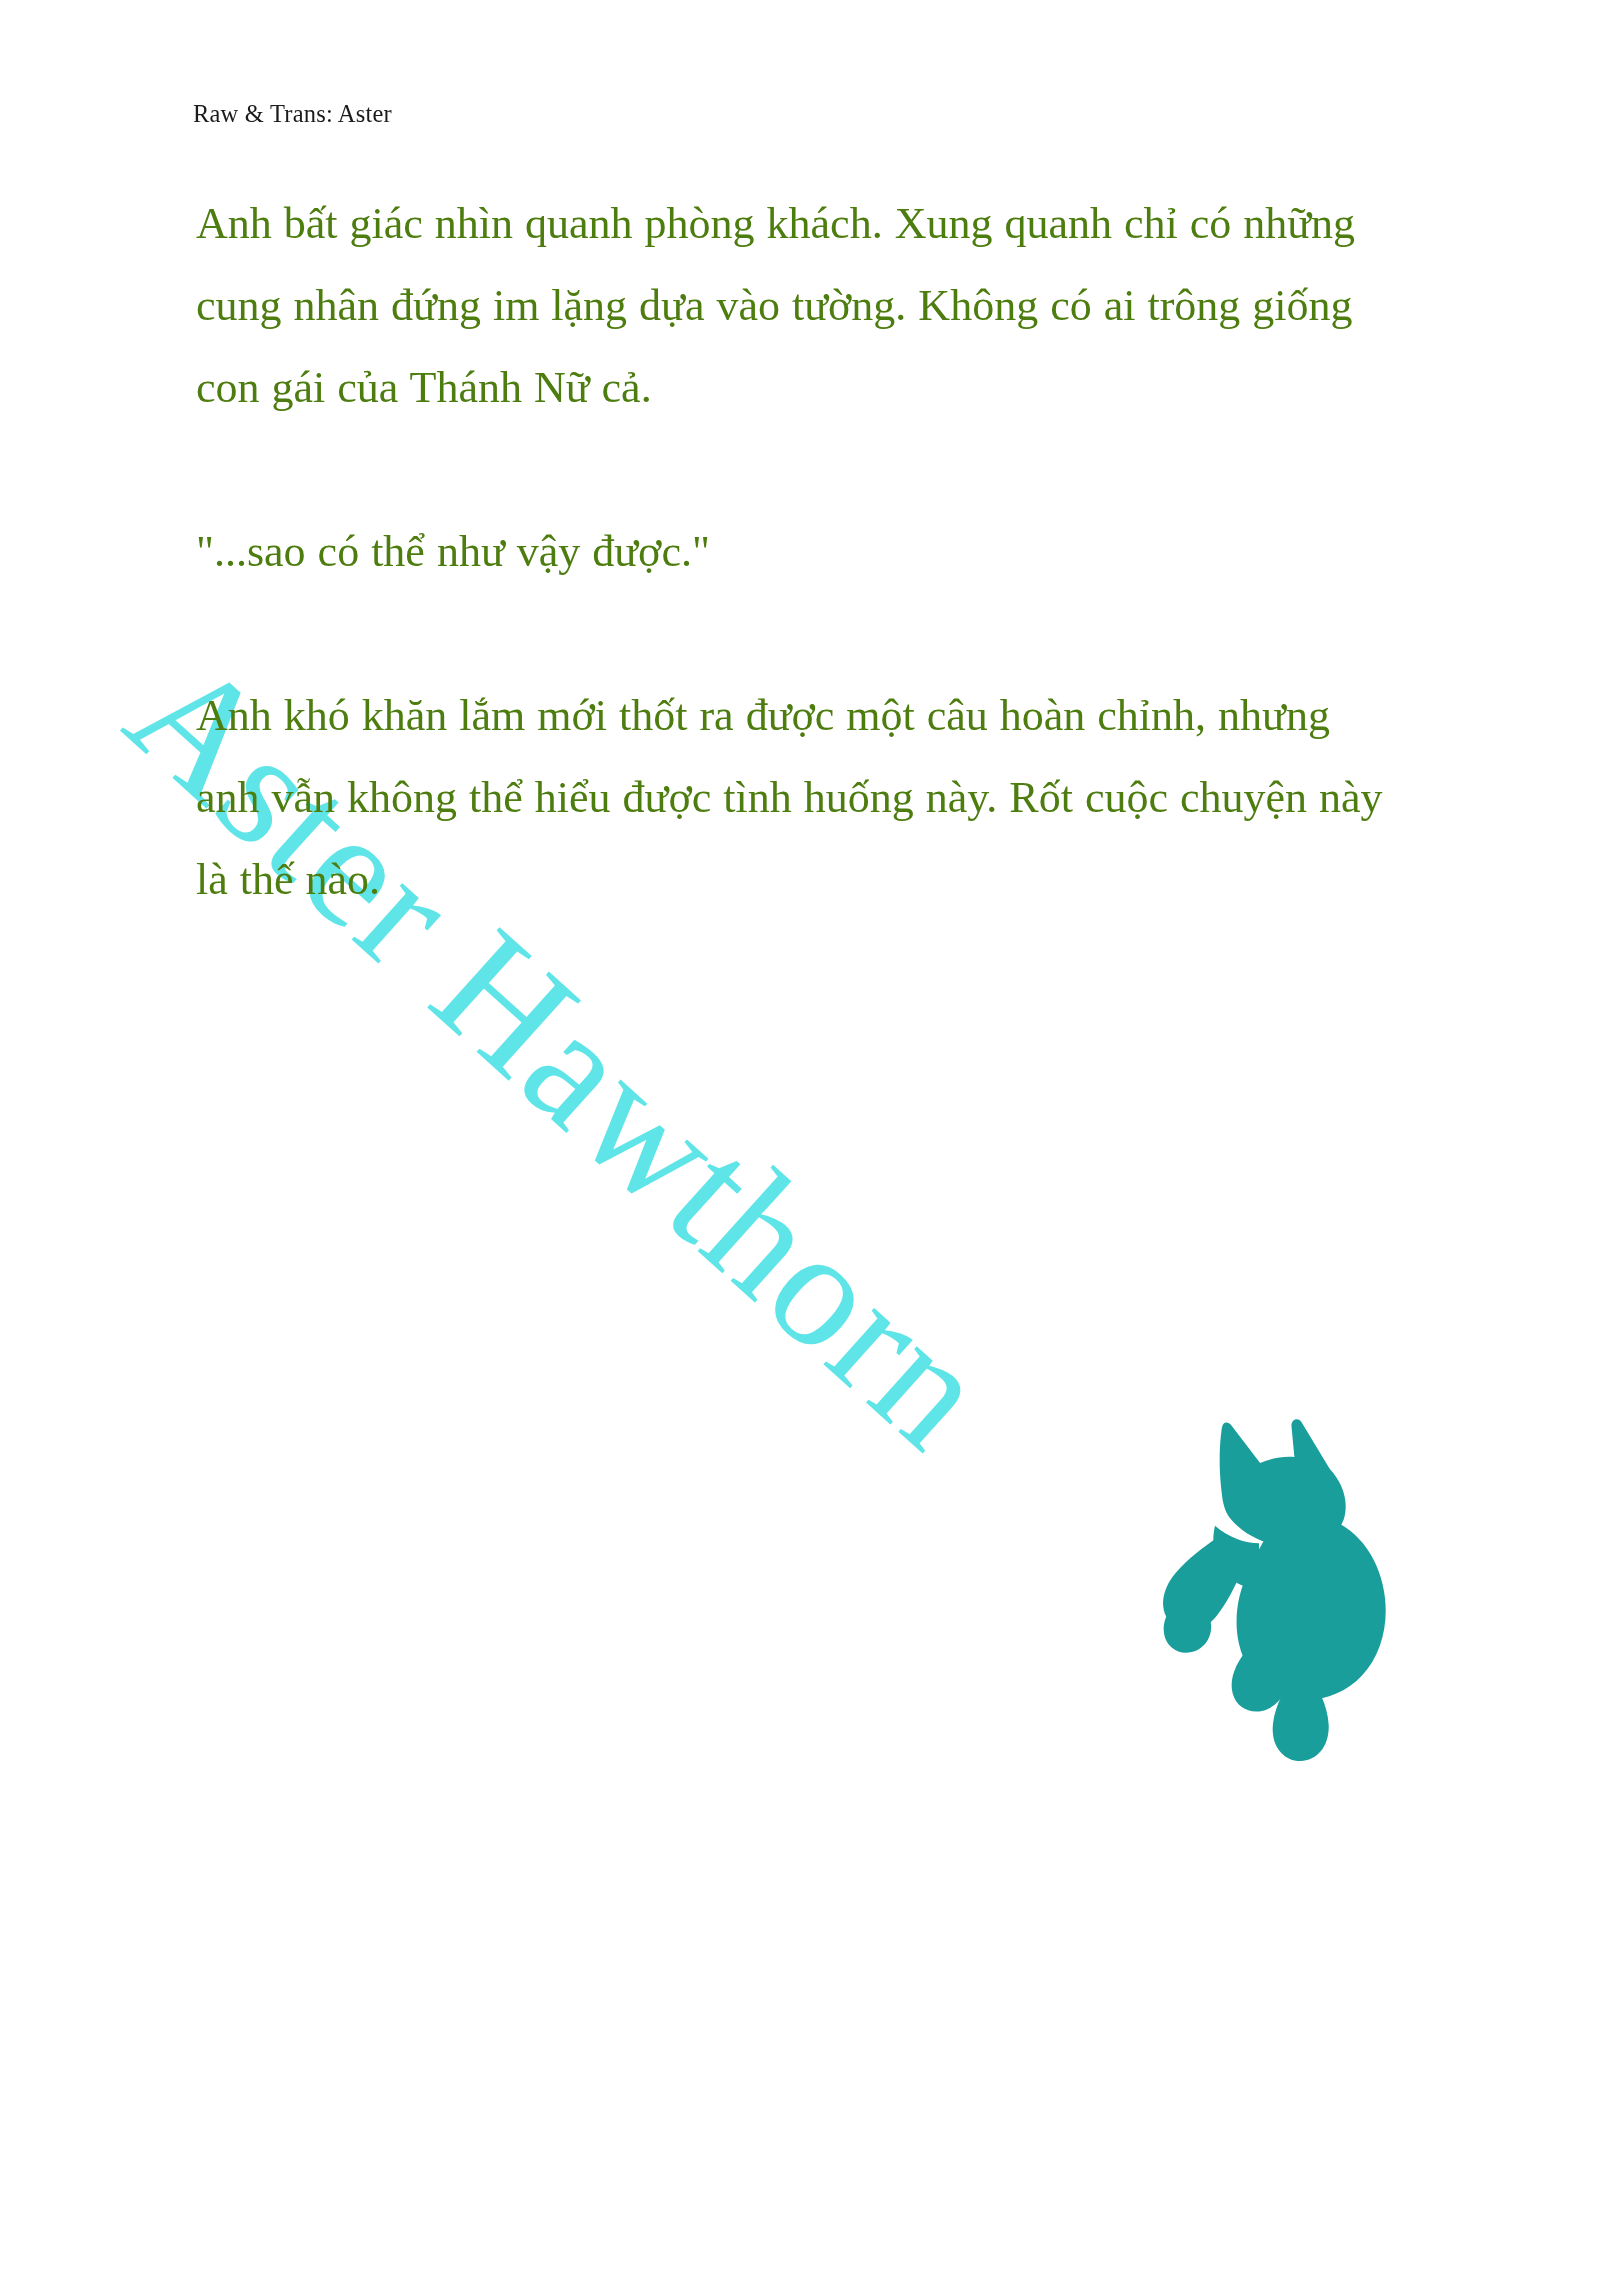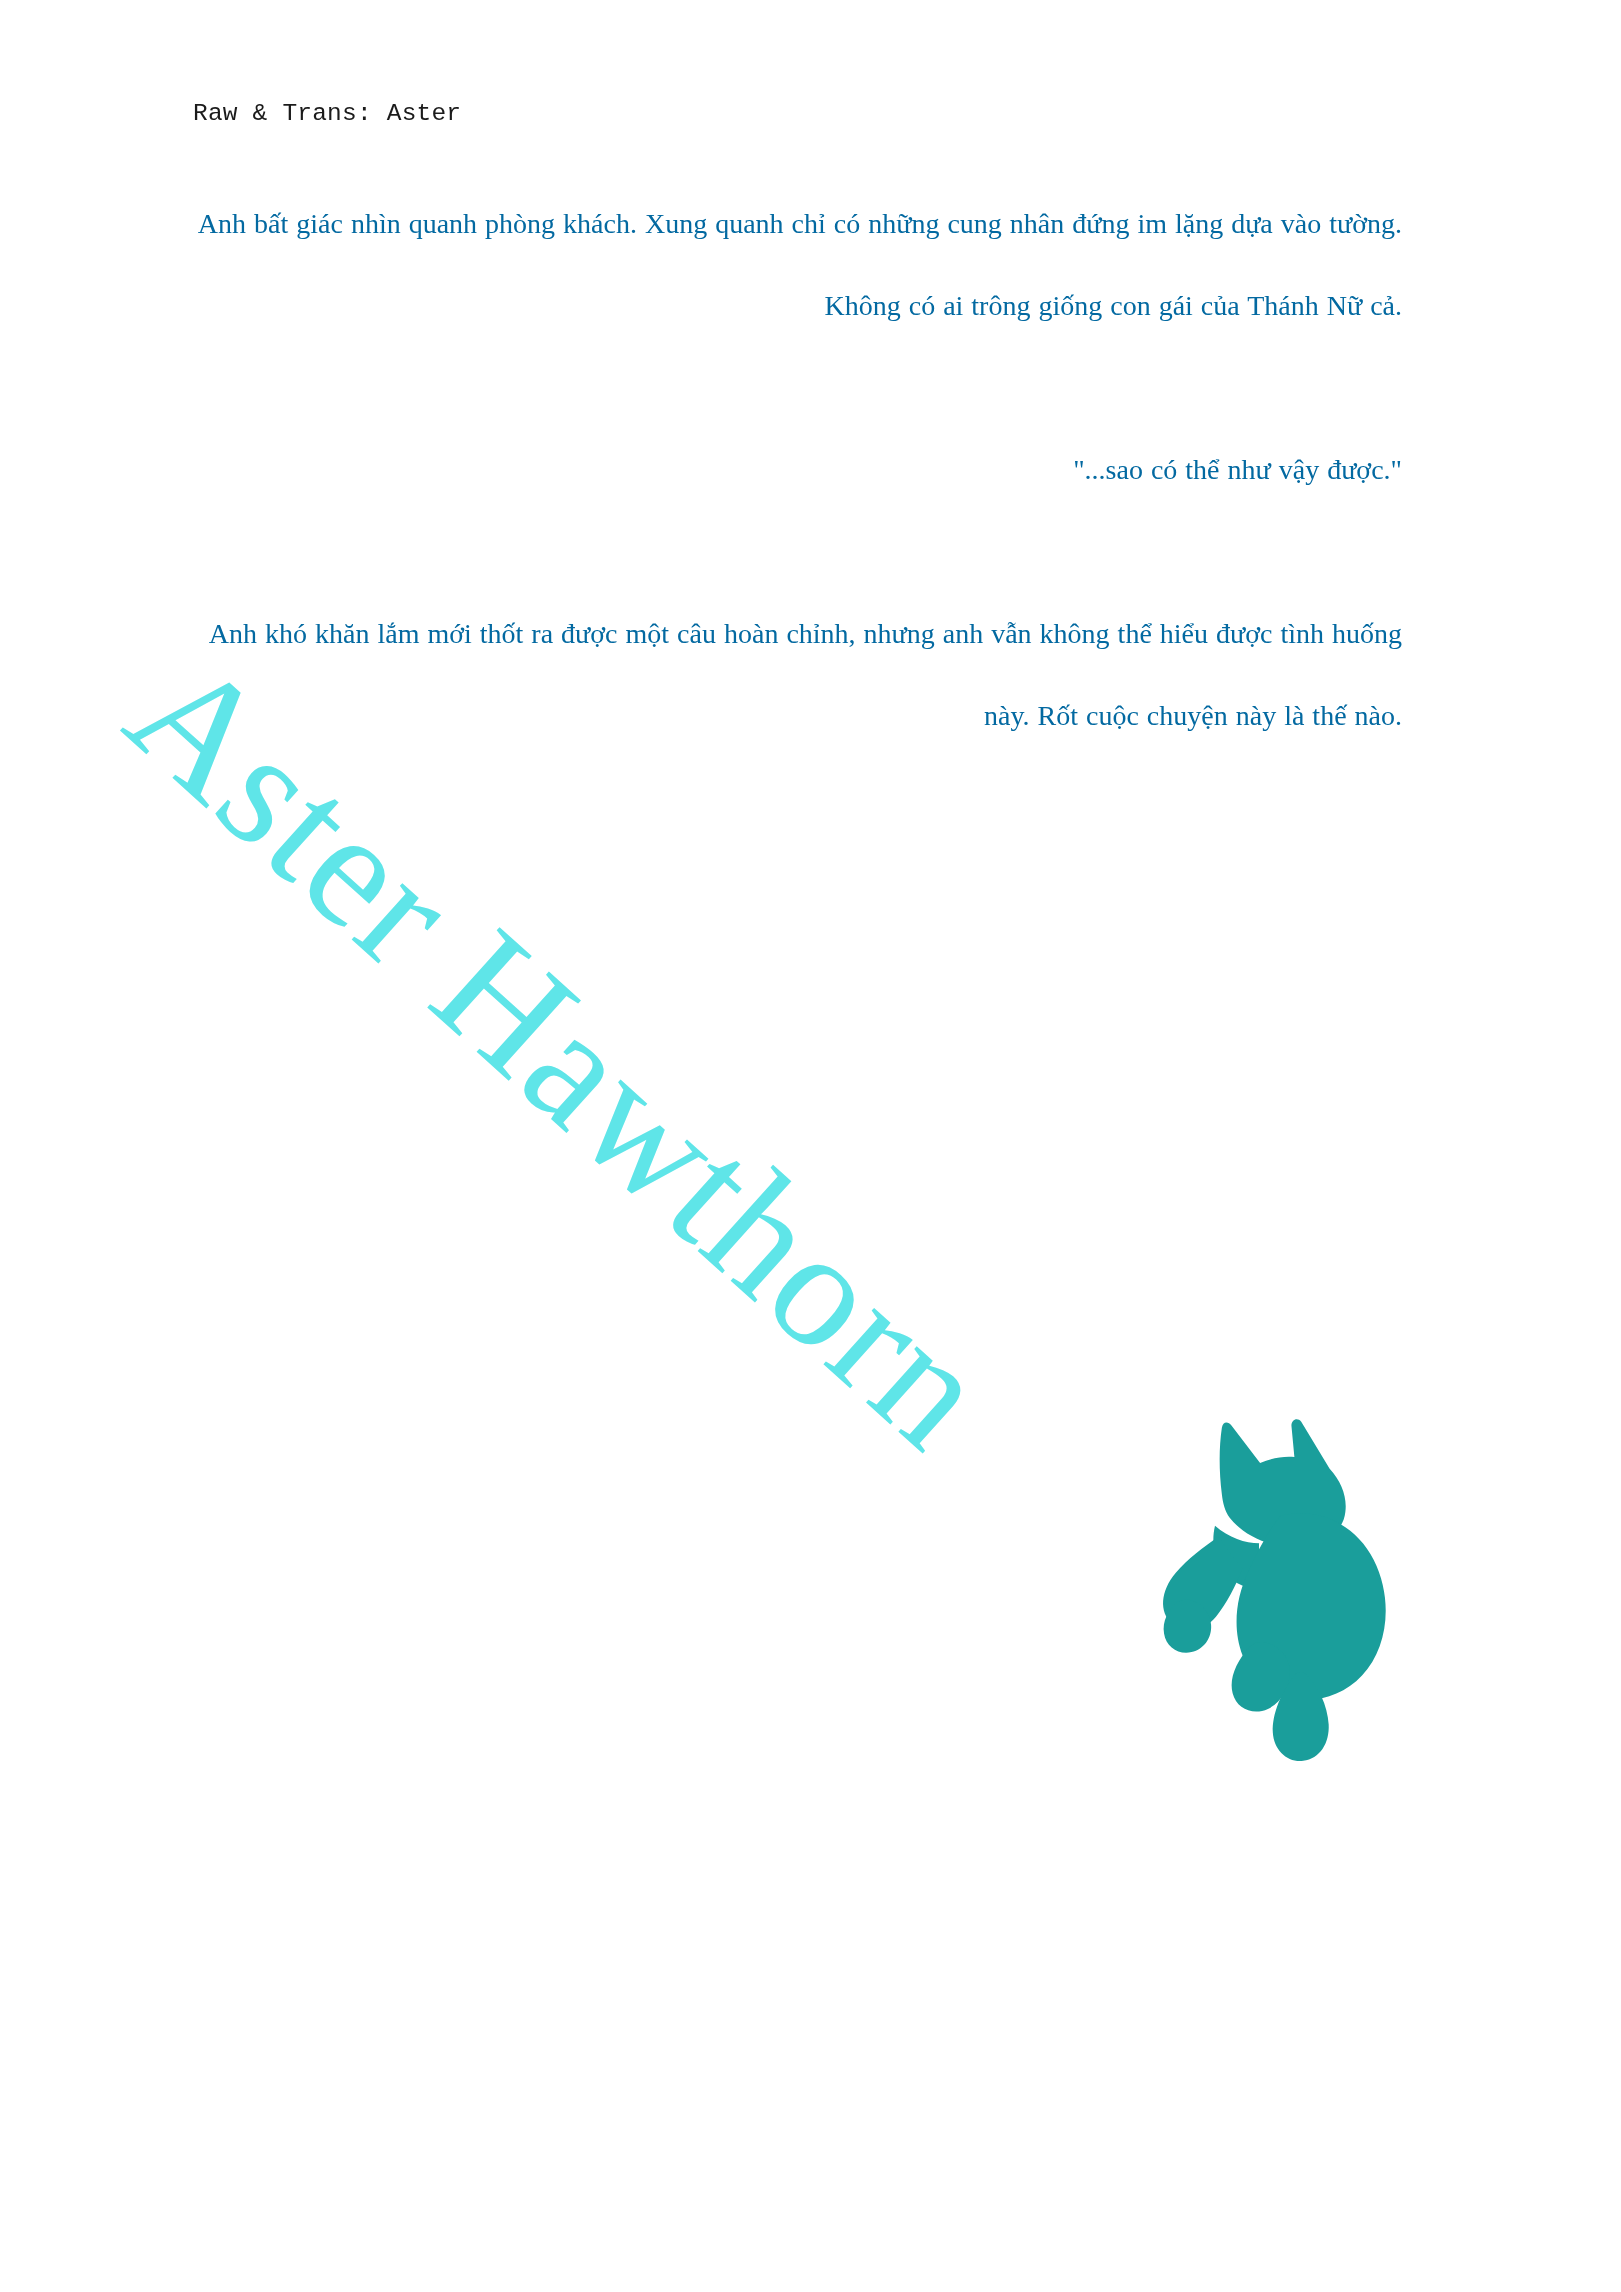--- a/index.html
+++ b/index.html
@@ -22,7 +22,7 @@
     position: absolute;
     left: 193px;
     top: 102px;
-    font-family: Liberation Mono, monospace;
+    font-family: Liberation Serif, serif;
     font-size: 24.5px;
     line-height: 1;
     color: #1b1b1b;

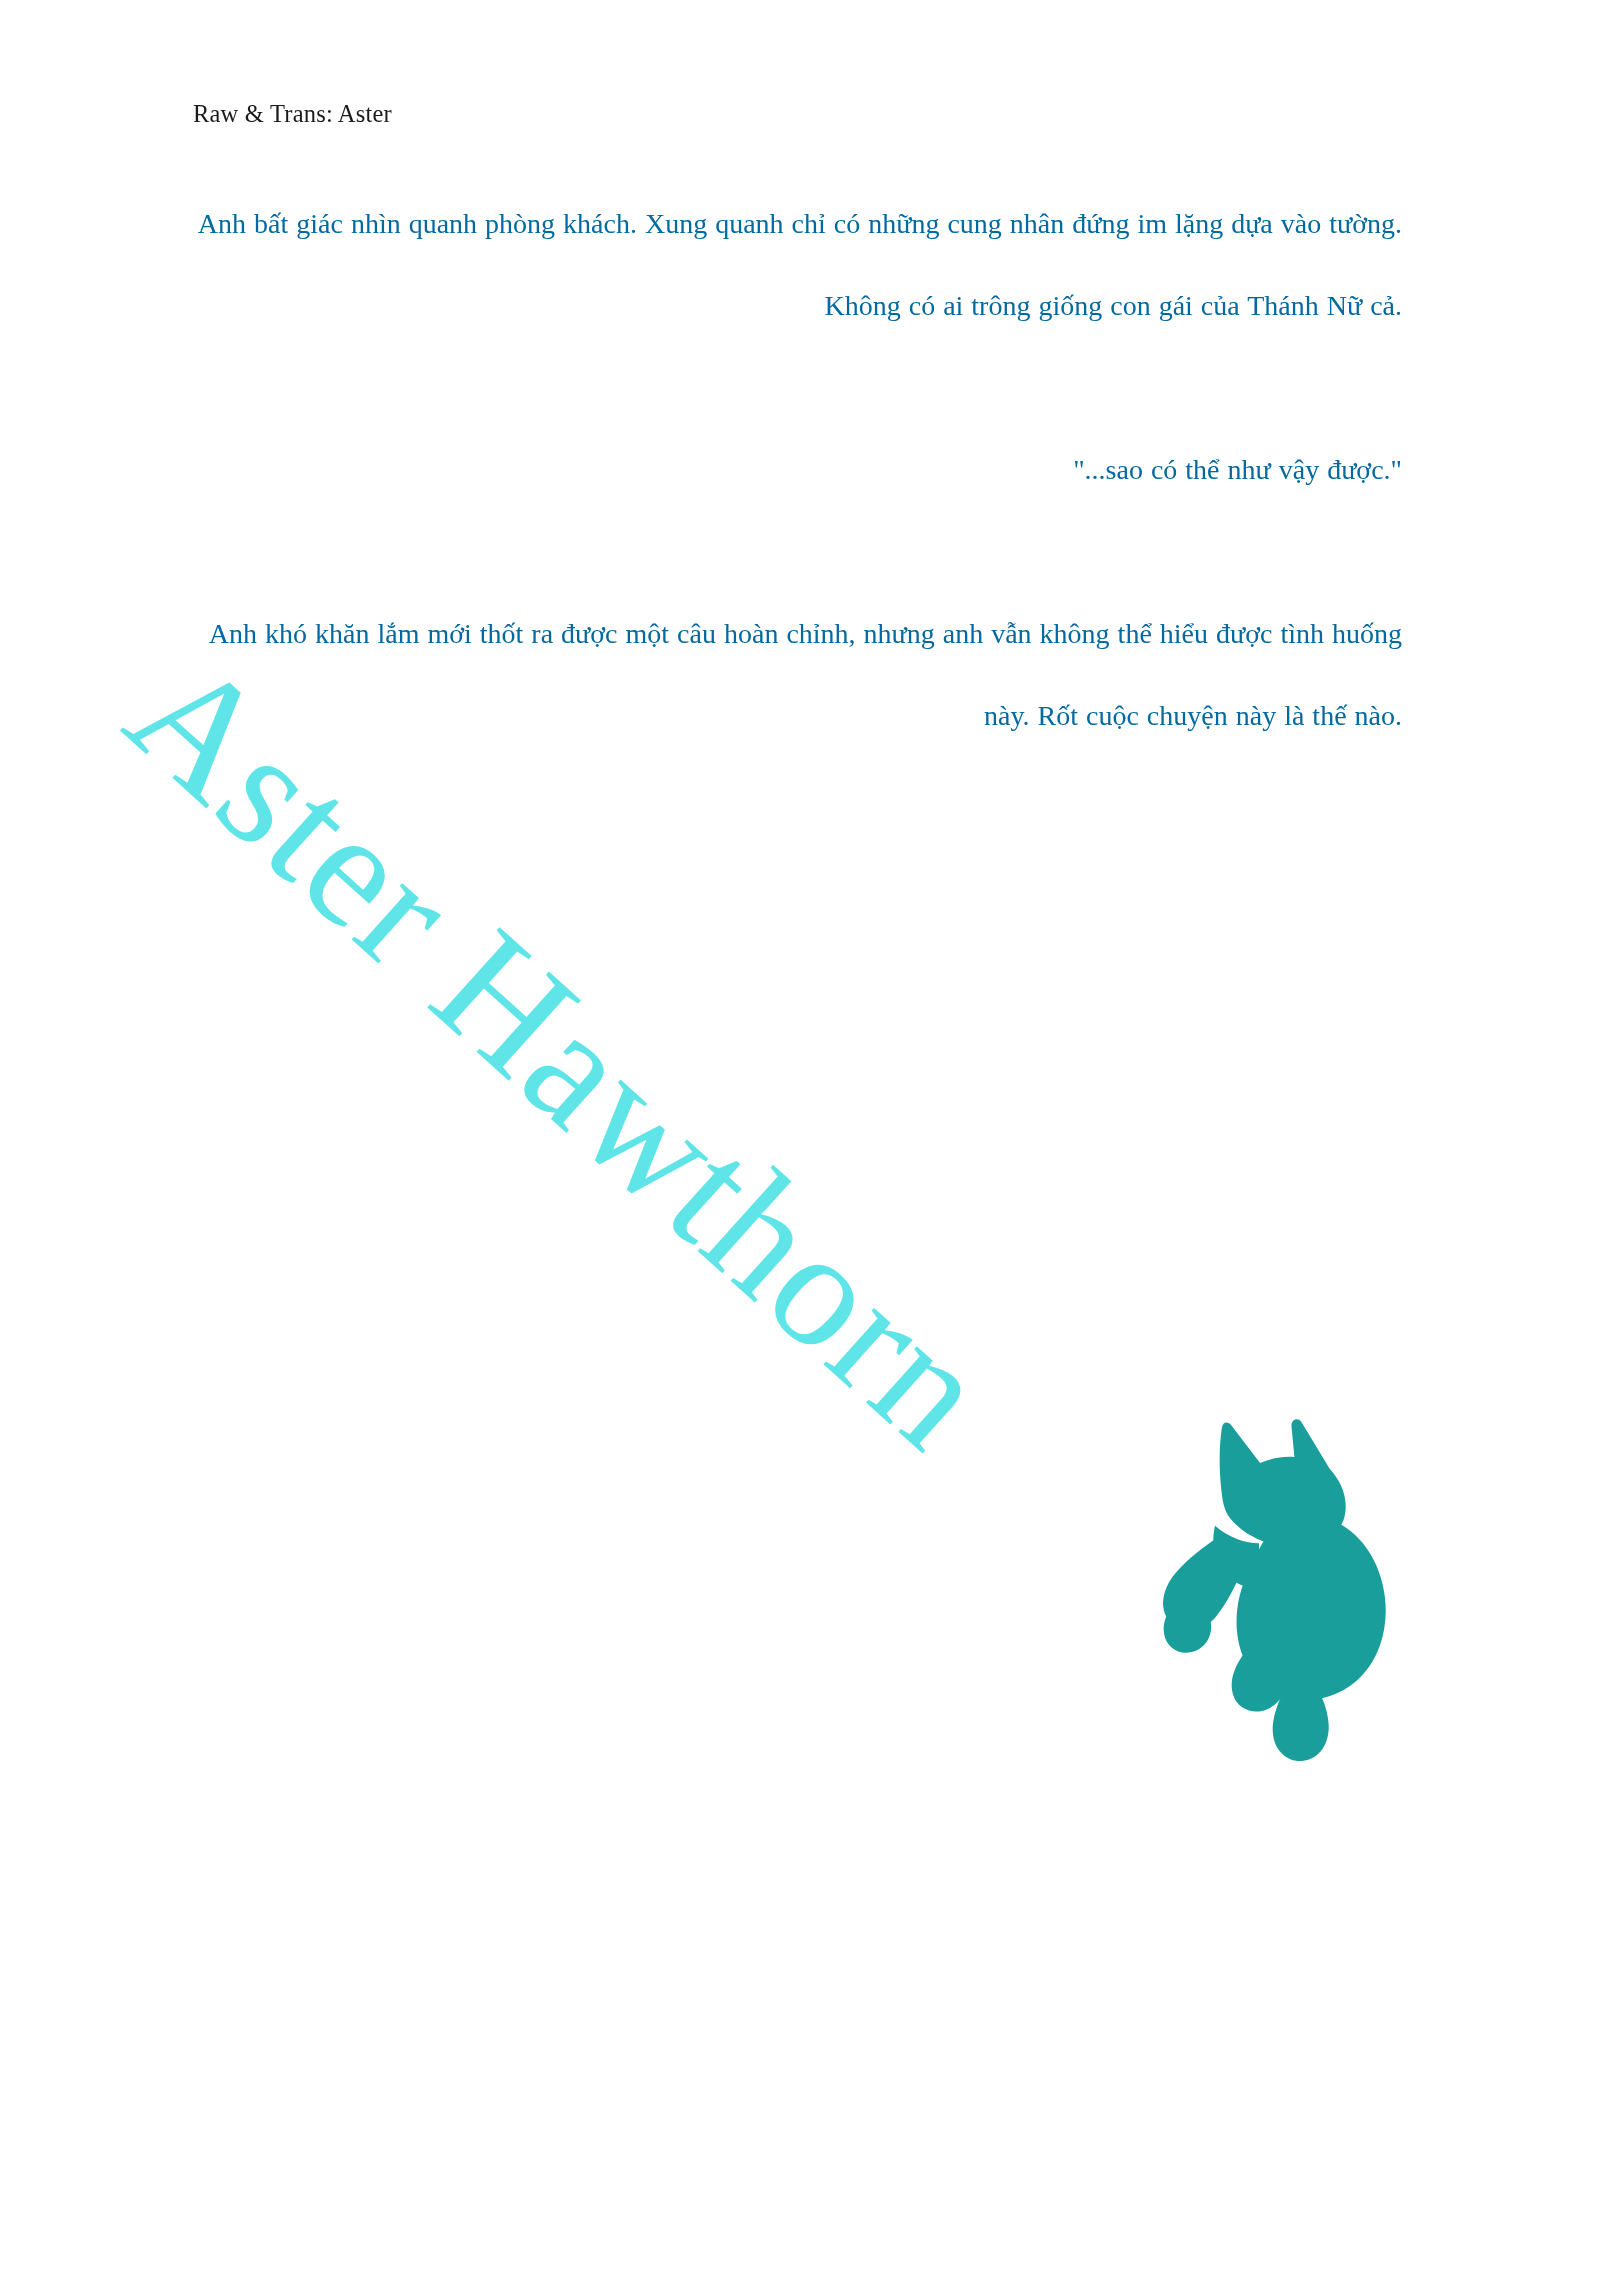--- a/index.html
+++ b/index.html
@@ -68,11 +68,11 @@
   }
 
   .para {
-    font-size: 28px;
+    font-size: 44px;
     line-height: 82px;
-    color: #0369a1;
+    color: #4d7c0f;
     margin: 0 0 82px 0;
-    text-align: right;
+    text-align: left;
     word-spacing: 1px;
   }
   .para:last-child { margin-bottom: 0; }

